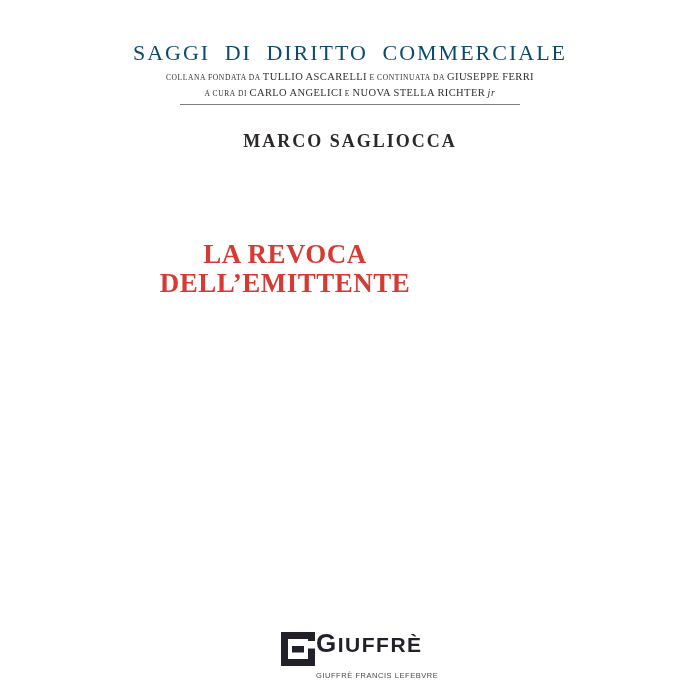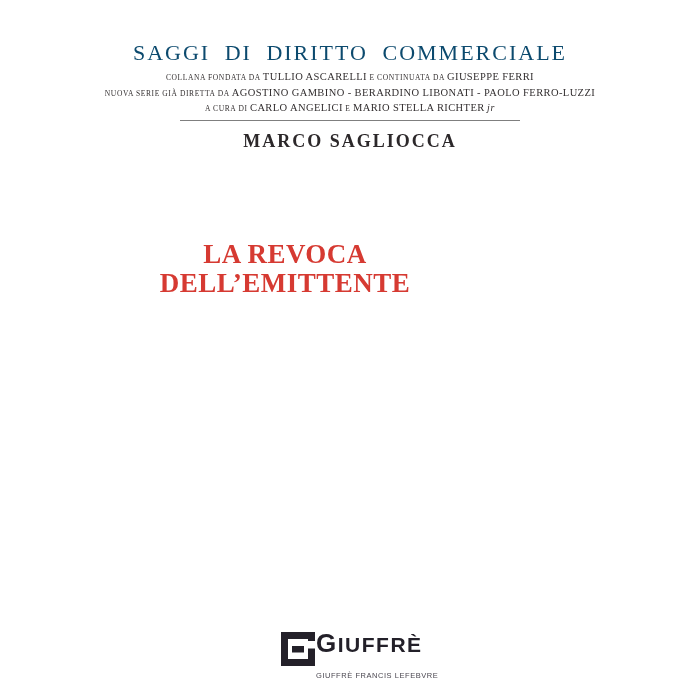--- a/index.html
+++ b/index.html
@@ -146,10 +146,6 @@
         <span class="name">GIUSEPPE FERRI</span>
       </div>
 
-      <div class="hline">
-        <span class="tiny">NUOVA SERIE GIÀ DIRETTA DA</span>
-        <span class="name">AGOSTINO GAMBINO - BERARDINO LIBONATI - PAOLO FERRO-LUZZI</span>
-      </div>
 
       <div class="hline">
         <span class="tiny">A CURA DI</span>

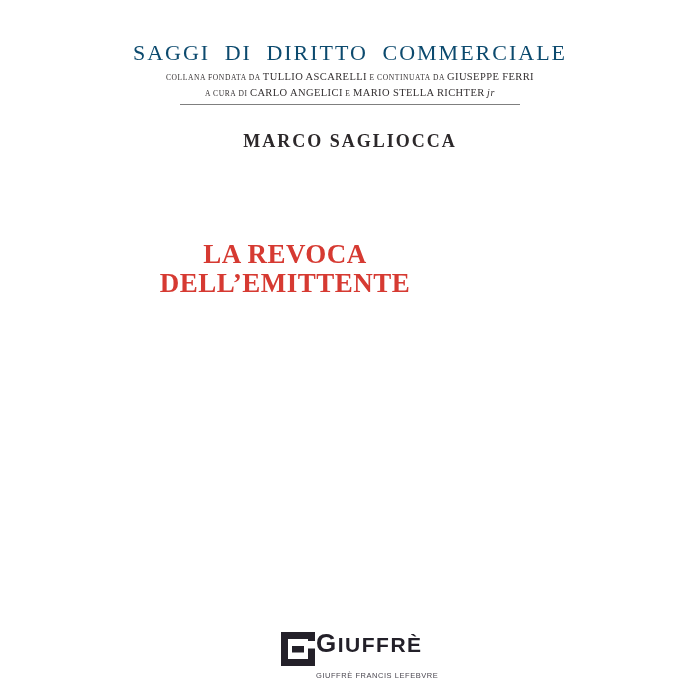--- a/index.html
+++ b/index.html
@@ -151,7 +151,7 @@
         <span class="tiny">A CURA DI</span>
         <span class="name">CARLO ANGELICI</span>
         <span class="tiny">E</span>
-        <span class="name">MARIO STELLA RICHTER</span>
+        <span class="name">NUOVA STELLA RICHTER</span>
         <span class="jr">jr</span>
       </div>
     </div>

